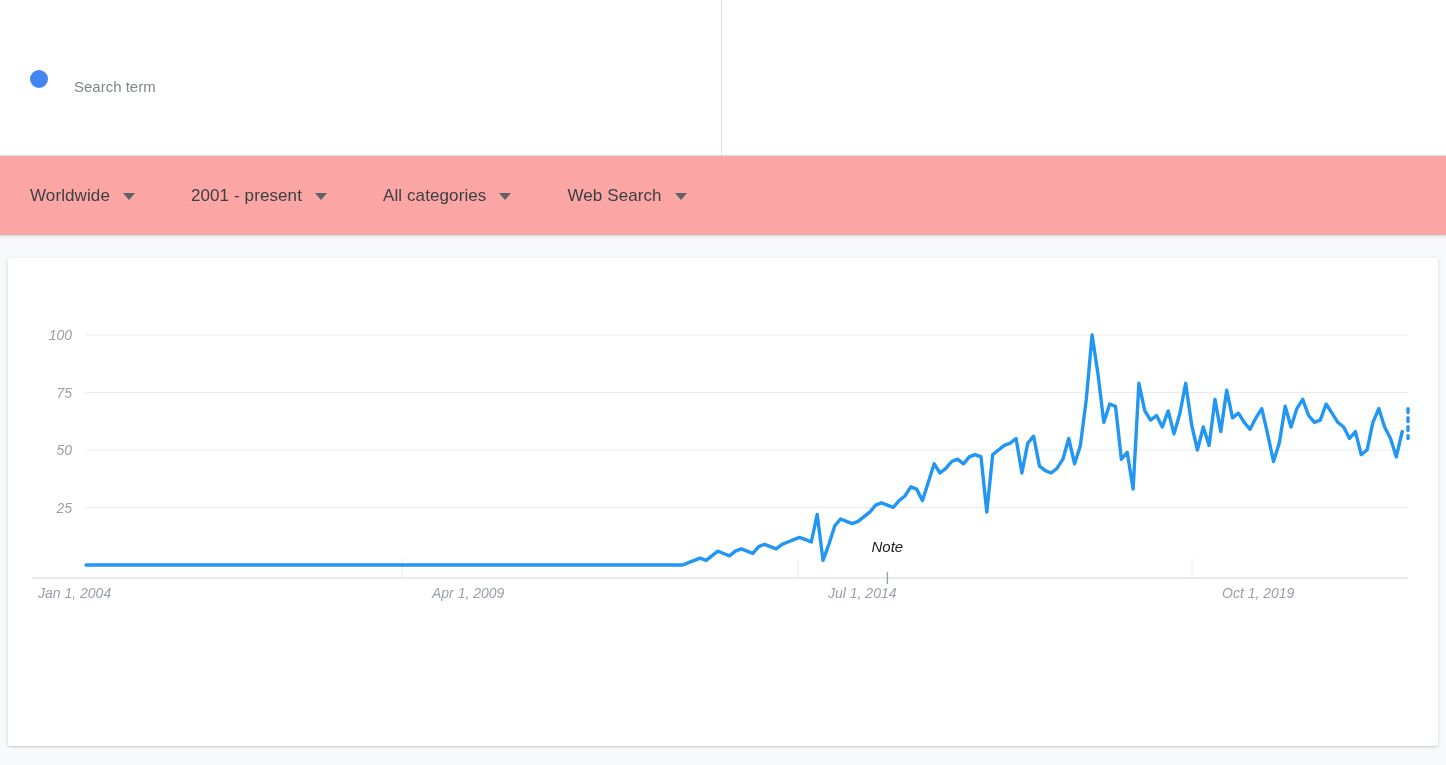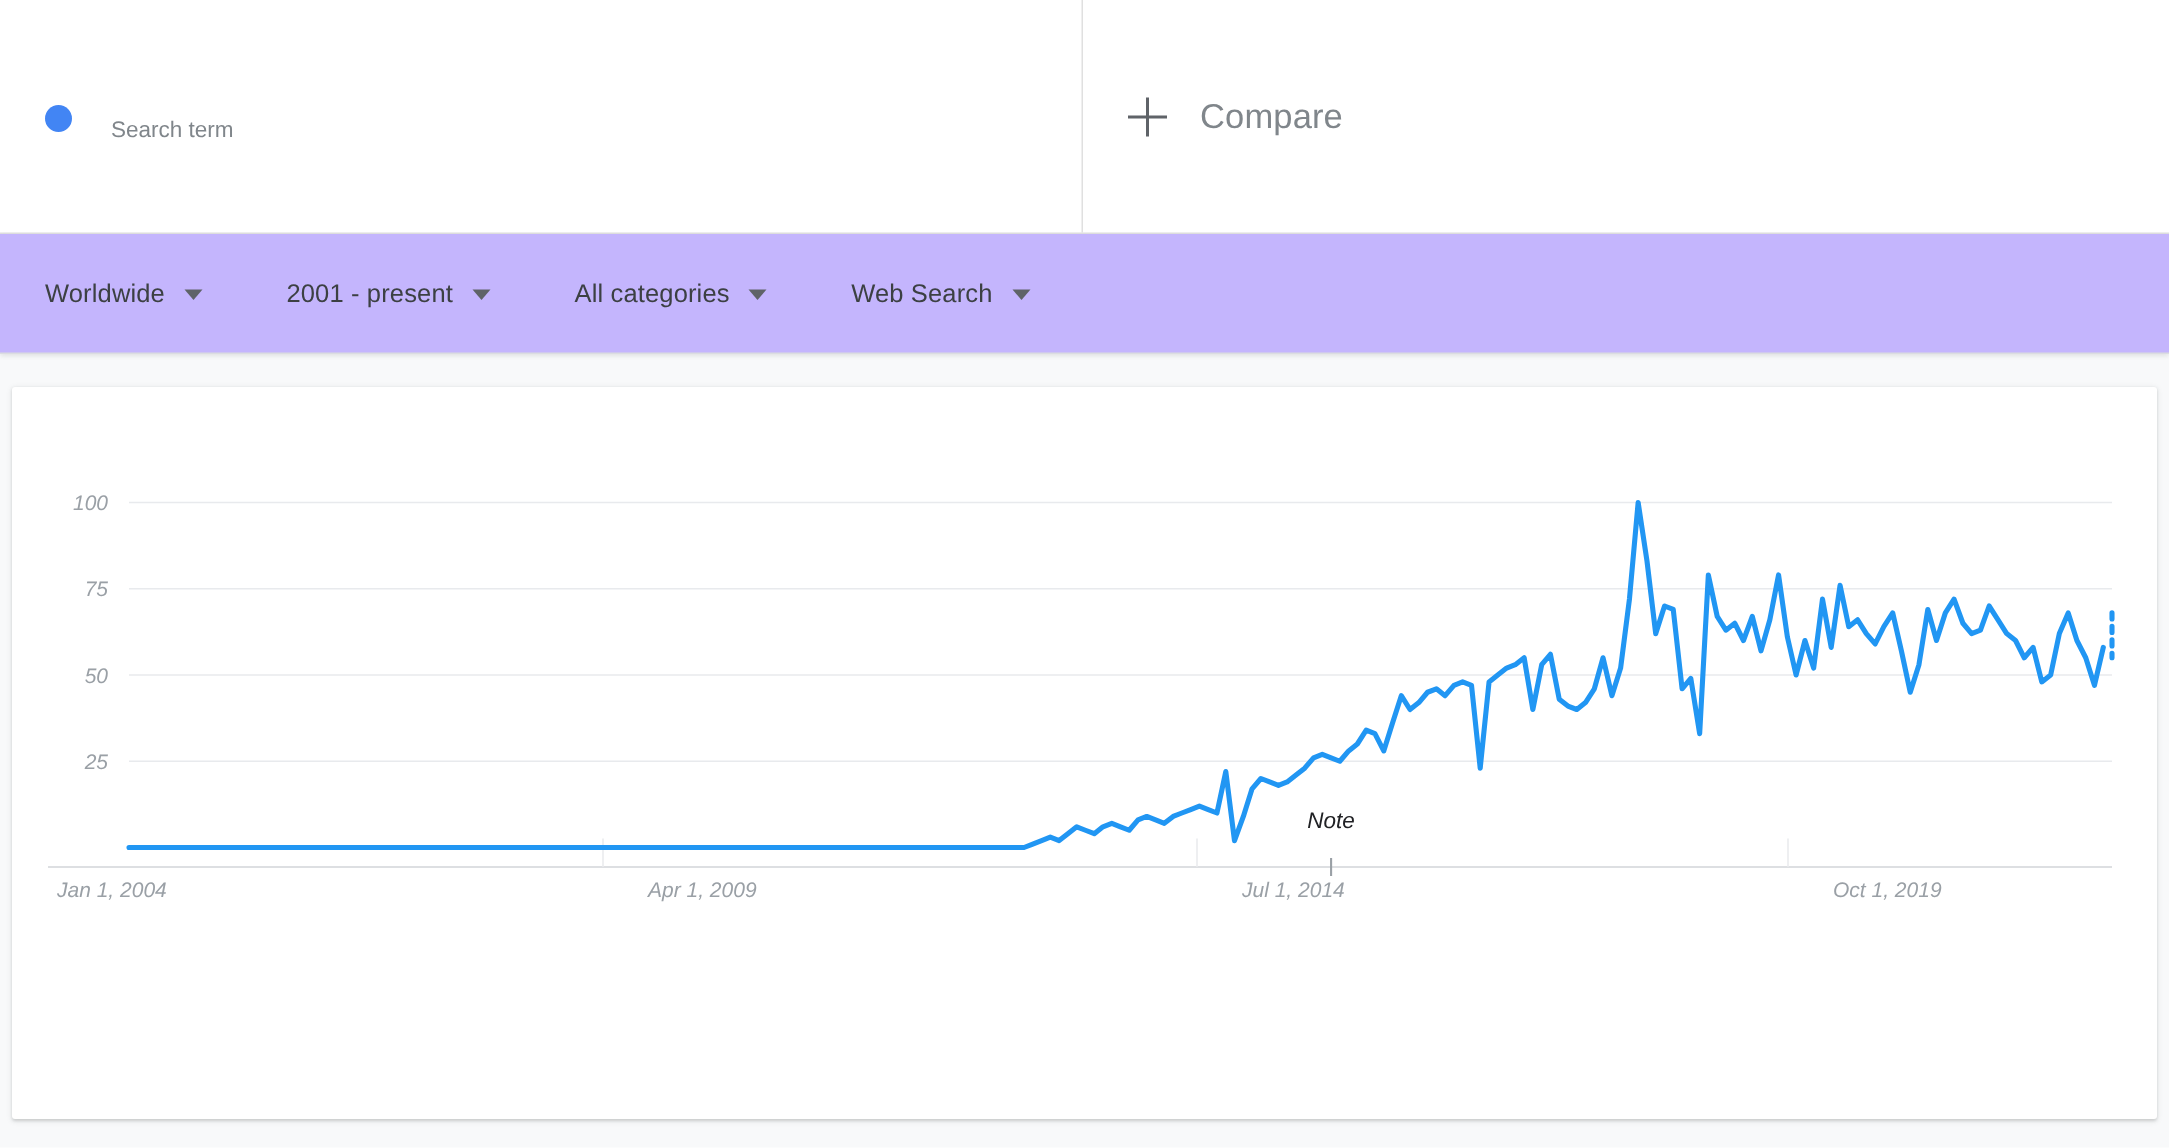--- a/index.html
+++ b/index.html
@@ -191,10 +191,6 @@
     </span>
   </div>
 
-  <div class="compare-cell">
-    <span class="plus-icon"></span>
-    <span class="compare-label">Compare</span>
-  </div>
 
 </div>
 

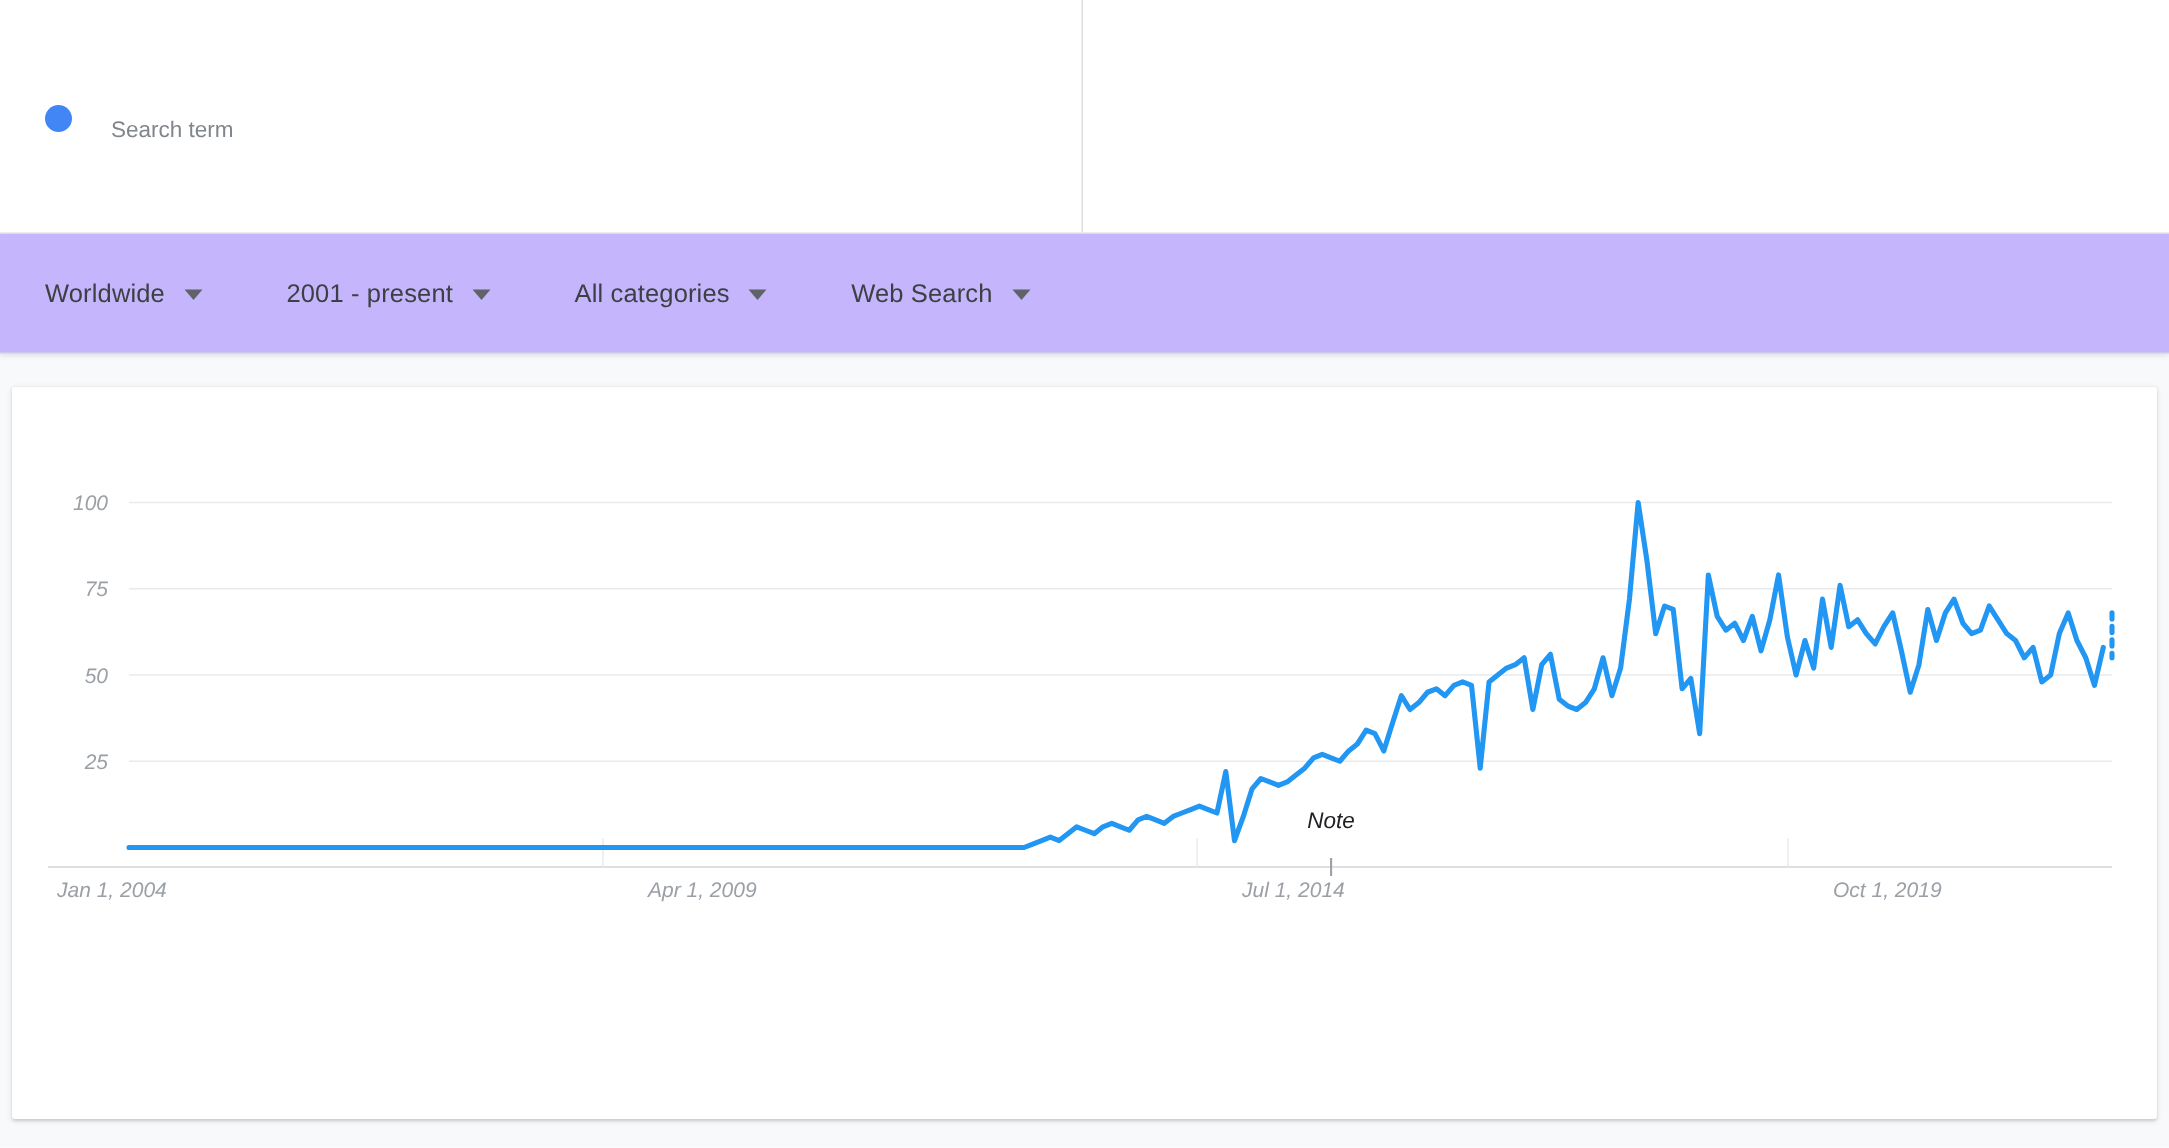--- a/index.html
+++ b/index.html
@@ -91,7 +91,7 @@
   
   .filter-bar {
     height: 79px;
-    background: #c4b5fd;
+    background: #fca5a5;
     display: flex;
     align-items: center;
     padding-left: 30px;

